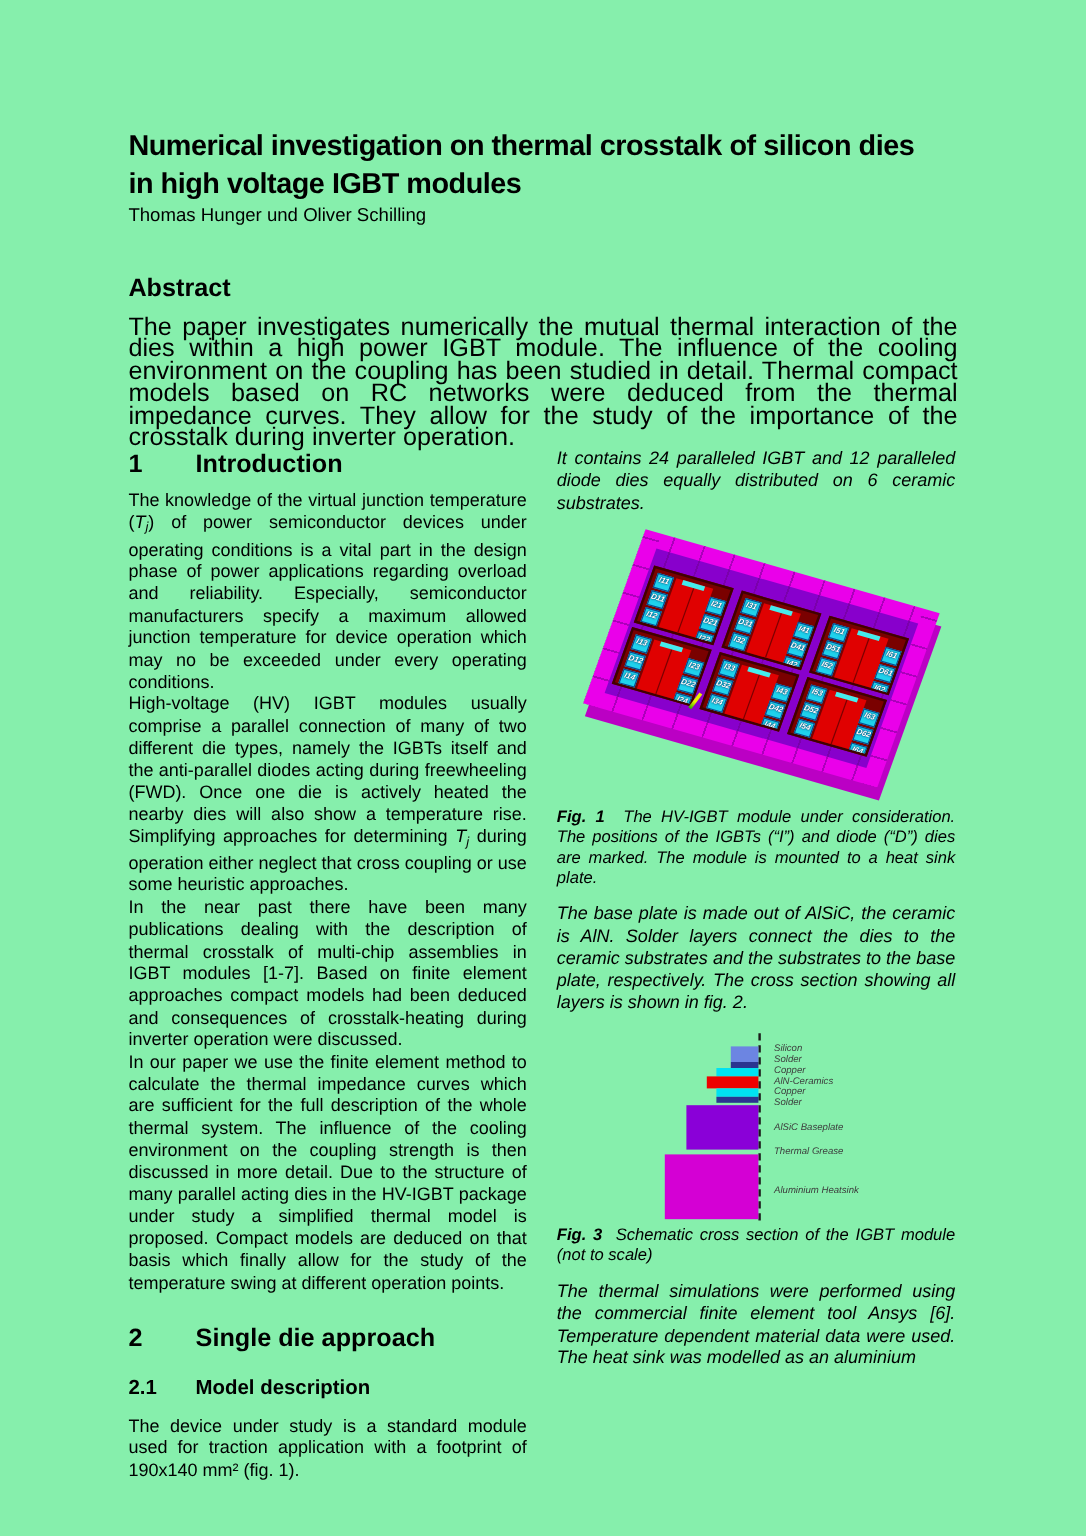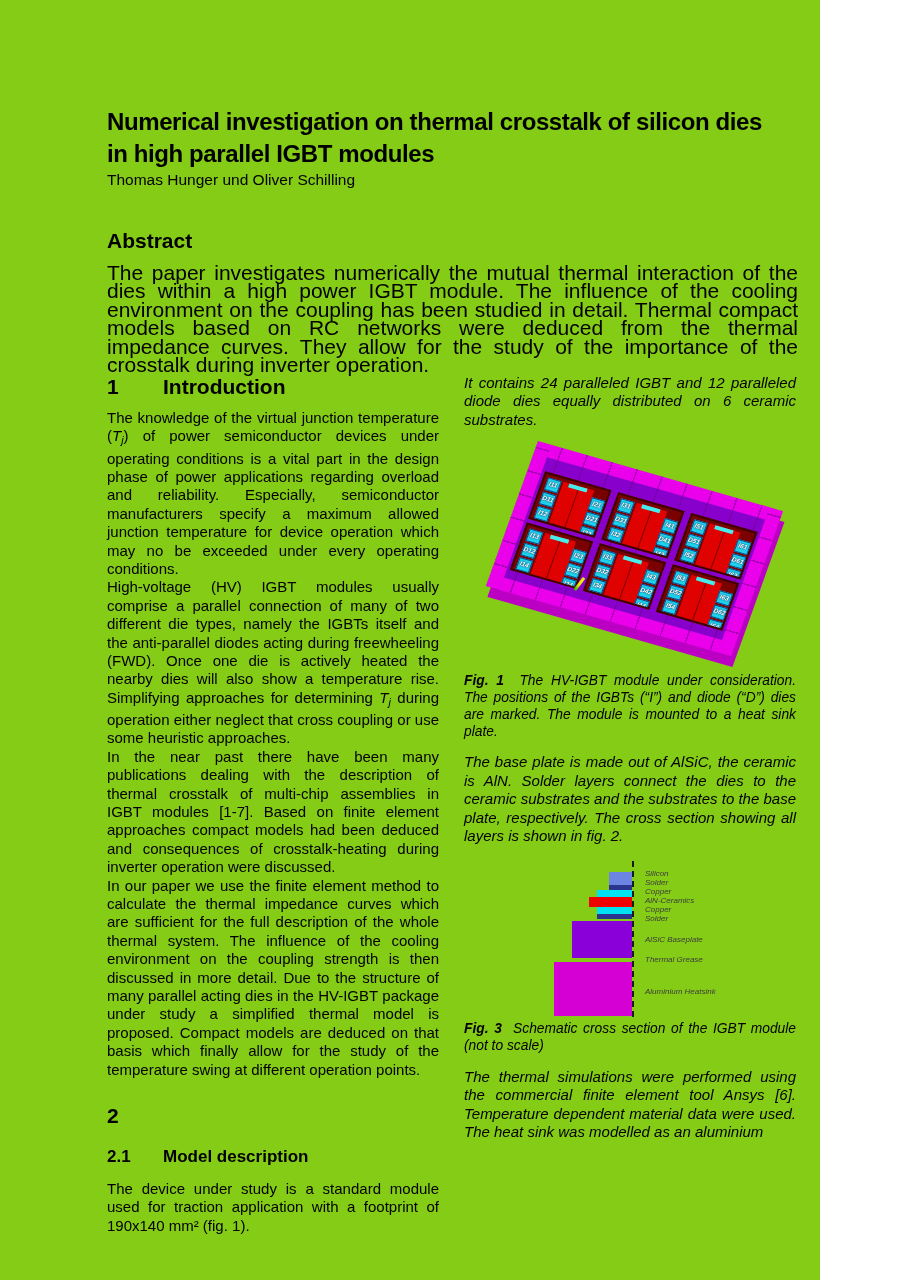--- a/index.html
+++ b/index.html
@@ -3,7 +3,7 @@
 <meta charset="utf-8">
 <style>
   html,body{margin:0;padding:0;background:#fff;}
-  .page{position:relative;width:820px;height:1280px;background:#84cc16;overflow:hidden;
+  .page{position:relative;width:905px;height:1280px;background:#86efac;overflow:hidden;
         font-family:"Liberation Sans","DejaVu Sans",sans-serif;color:#000;}
 
   

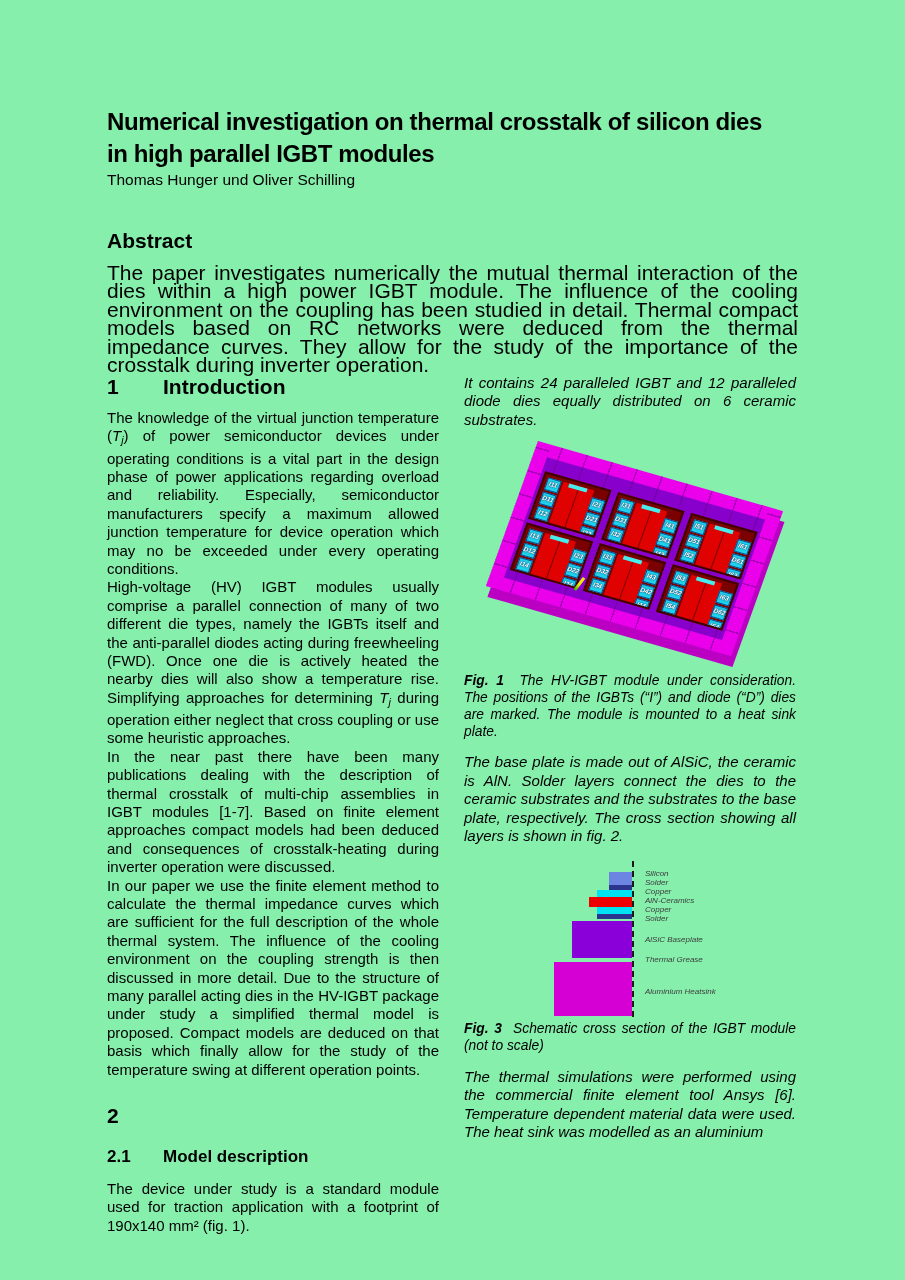--- a/index.html
+++ b/index.html
@@ -67,7 +67,7 @@
 
   <div class="title">
     <div>Numerical investigation on thermal crosstalk of silicon dies</div>
-    <div>in high parallel IGBT modules</div>
+    <div>in high voltage IGBT modules</div>
   </div>
   <div class="authors">Thomas Hunger und Oliver Schilling</div>
 

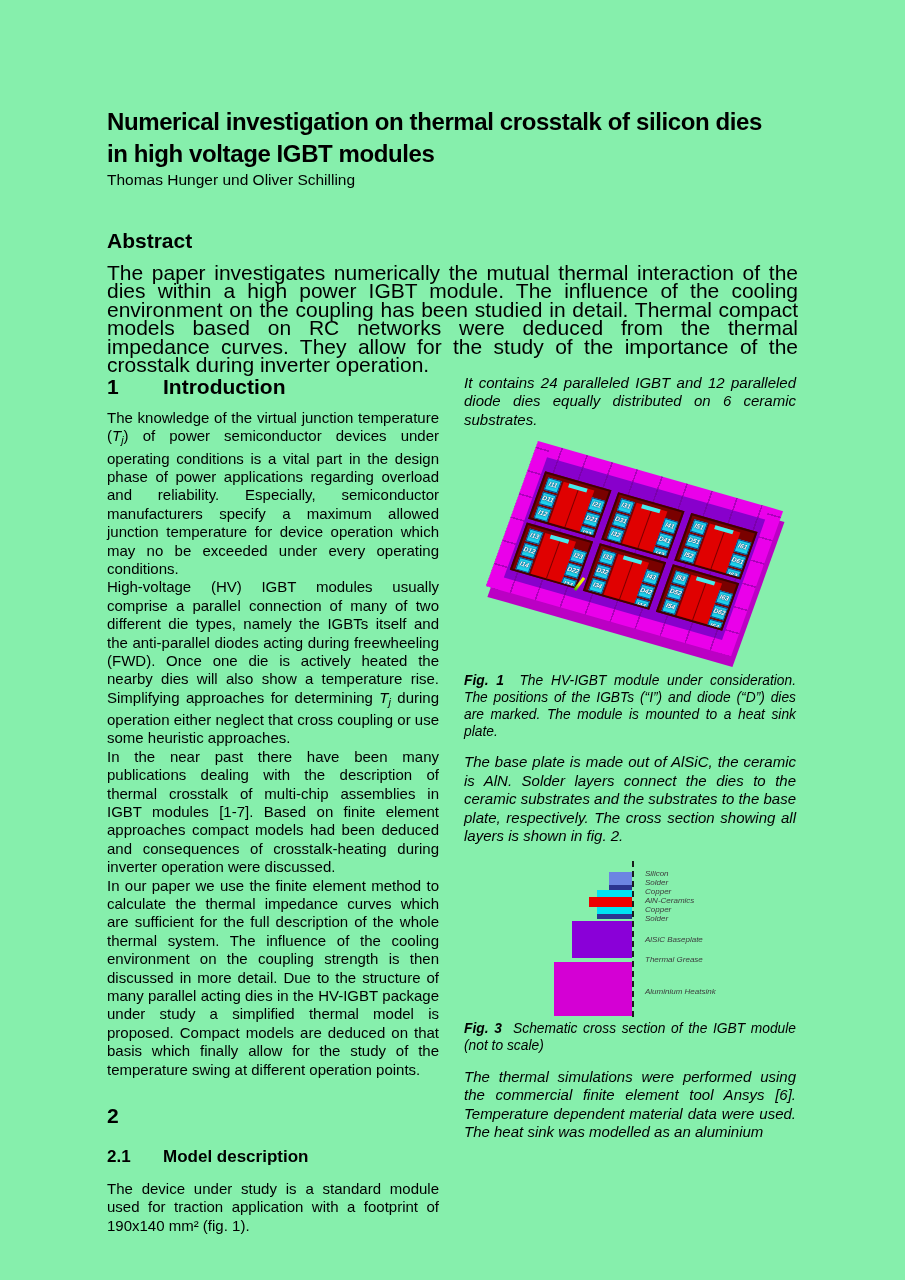--- a/index.html
+++ b/index.html
@@ -86,6 +86,7 @@
 
     <div class="h1 sec2">
       <span class="num">2</span>
+      <span>Single die approach</span>
     </div>
     <div class="h2">
       <span class="num">2.1</span>

